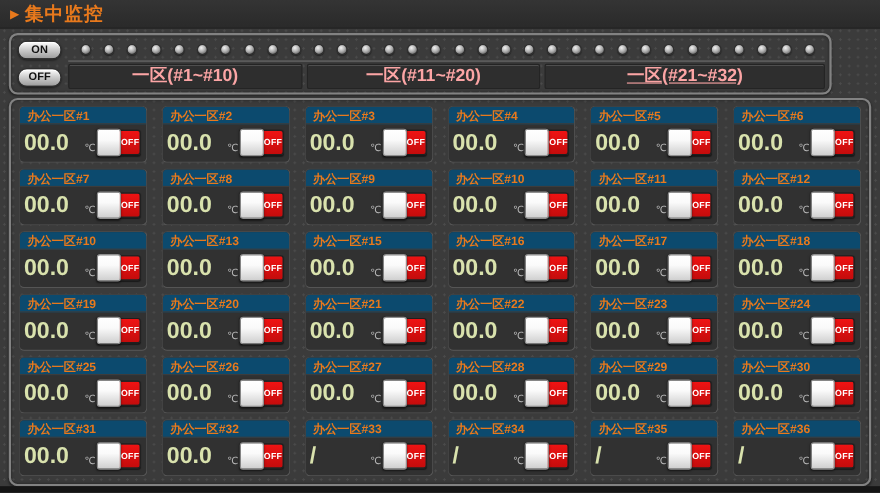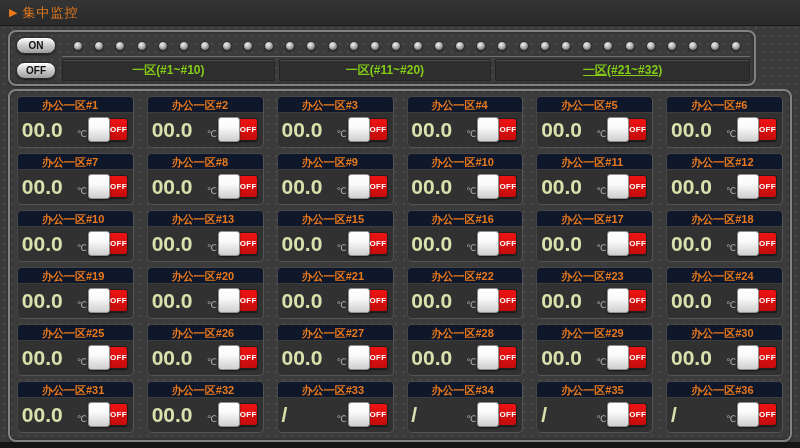--- a/index.html
+++ b/index.html
@@ -20,7 +20,7 @@
     display:flex; align-items:center; padding-left:9px;
   }
   .titlebar .tri { color:#e8791c; font-size:11px; margin-right:5px; }
-  .titlebar .ttl { color:#e8791c; font-size:13px; font-weight:normal; letter-spacing:1px; }
+  .titlebar .ttl { color:#e8791c; font-size:17px; font-weight:bold; letter-spacing:1px; }
 
   
   .control-panel {

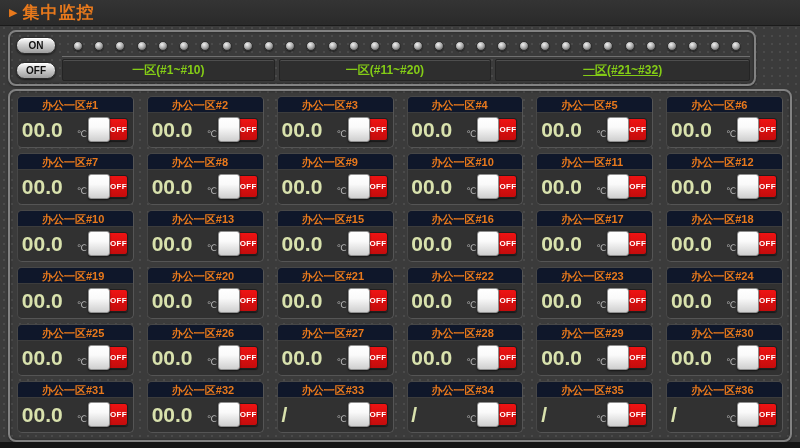--- a/index.html
+++ b/index.html
@@ -59,7 +59,7 @@
     border:1px solid #242424;
     box-shadow: inset 0 1px 0 #4e4e4e;
     border-radius:2px;
-    color:#84cc16; font-size:12px; font-weight:bold;
+    color:#fca5a5; font-size:16px; font-weight:bold;
     display:flex; align-items:center; justify-content:center;
     flex-basis:0; cursor:pointer; white-space:nowrap;
   }

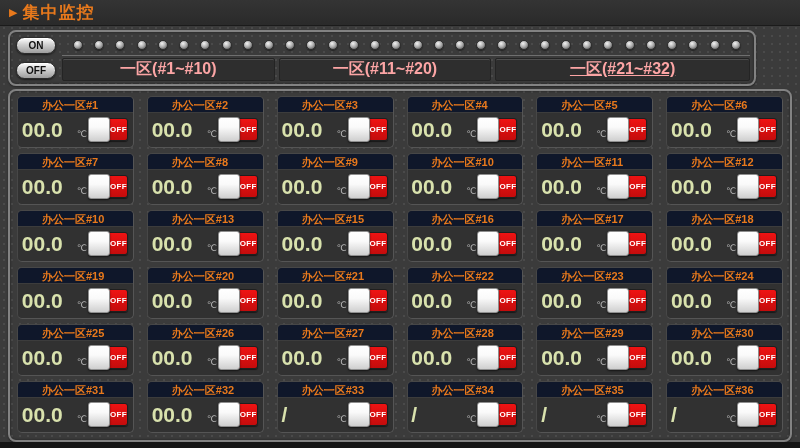--- a/index.html
+++ b/index.html
@@ -84,10 +84,10 @@
   }
   .cell-header {
     height:16px; flex:0 0 16px;
-    background:#0f172a;
+    background:#0c4a6e;
     border-bottom:1px solid #3c3c3c;
     color:#e8791c; font-size:11px; font-weight:bold;
-    display:flex; align-items:center; padding:1px 0 0 24px;
+    display:flex; align-items:center; padding:1px 0 0 7px;
     white-space:nowrap; overflow:hidden;
   }
   .cell-body {

